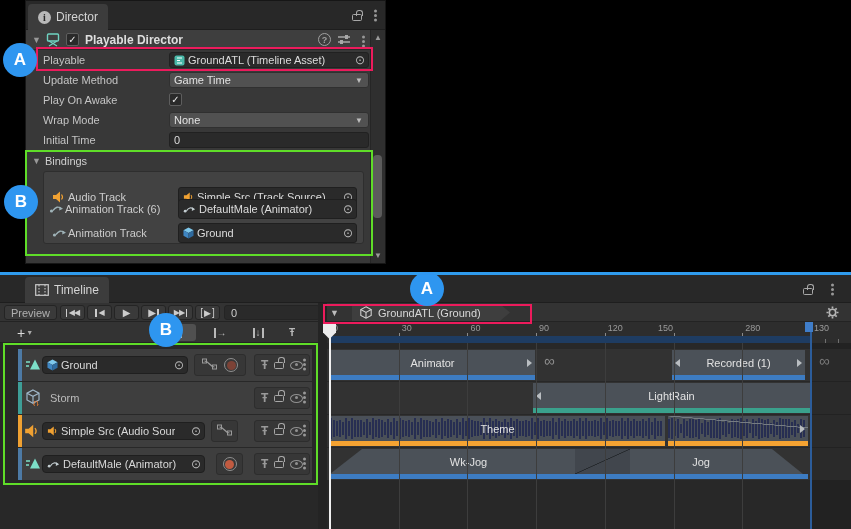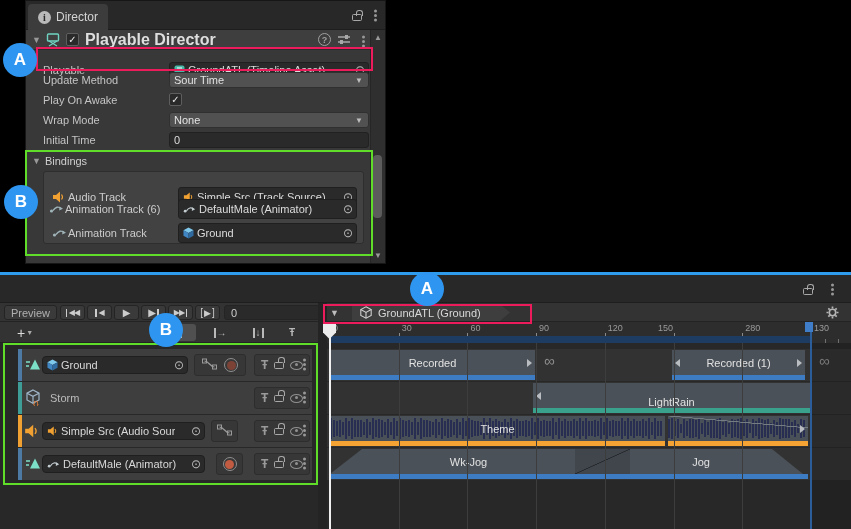--- a/index.html
+++ b/index.html
@@ -31,7 +31,7 @@
   .infoico{width:13px;height:13px;border-radius:50%;background:#b9b9b9;color:#282828;font-size:10px;font-weight:bold;font-family:"Liberation Serif",serif;display:flex;align-items:center;justify-content:center;}
   .comp-header{position:absolute;left:0;top:29px;width:345px;height:20px;background:#3e3e3e;border-bottom:1px solid #2b2b2b;display:flex;align-items:center;}
   .foldout{color:#999;font-size:9px;margin:0 4px 0 6px;}
-  .comp-title{font-weight:bold;color:#dedede;font-size:16px;margin-left:6px;}
+  .comp-title{font-weight:bold;color:#dedede;font-size:12px;margin-left:6px;}
   .chk{width:13px;height:13px;background:#2a2a2a;border:1px solid #5e5e5e;border-radius:2px;color:#e8e8e8;font-size:10px;display:flex;align-items:center;justify-content:center;margin-left:5px;}
   .helpico{width:13px;height:13px;border-radius:50%;border:1.3px solid #a0a0a0;color:#a0a0a0;font-size:9px;font-weight:bold;display:flex;align-items:center;justify-content:center;}
   .irow{position:absolute;left:0;width:345px;height:20px;display:flex;align-items:center;}

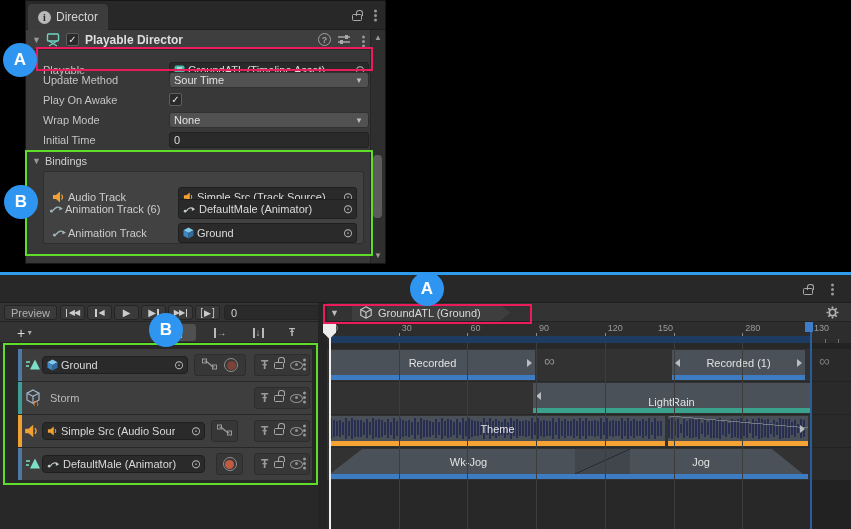--- a/index.html
+++ b/index.html
@@ -116,7 +116,7 @@
       <span class="abs kebab" style="left:336px;top:10px;"></span>
     </div>
 
-    <div class="irow" style="top:49px;margin-top:10px;">
+    <div class="irow" style="top:49px;">
       <span class="ilabel">Playable</span>
       <div class="ifield" style="top:2px;">
         <span class="ico">

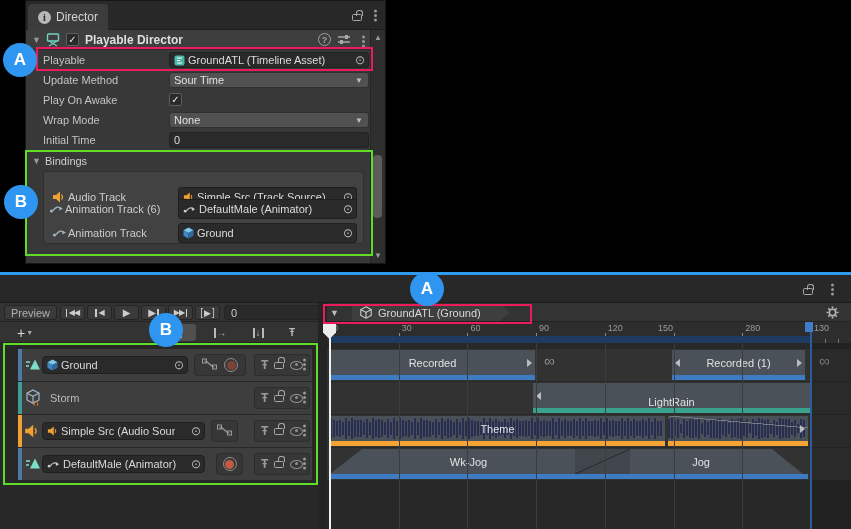--- a/index.html
+++ b/index.html
@@ -133,7 +133,7 @@
     <div class="irow" style="top:69px;">
       <span class="ilabel">Update Method</span>
       <div class="idrop" style="top:2px;">
-        <span>Sour Time</span>
+        <span>Game Time</span>
         <span class="droparrow">▼</span>
       </div>
     </div>

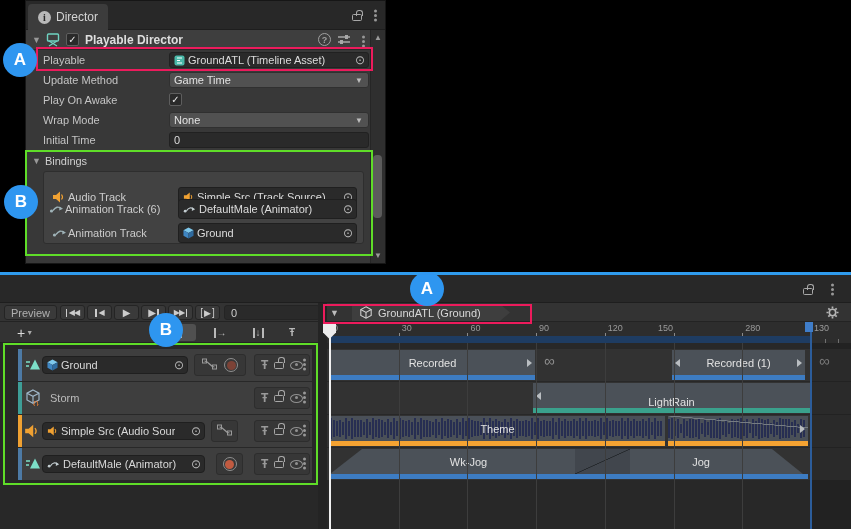--- a/index.html
+++ b/index.html
@@ -246,6 +246,15 @@
 
   <div id="timeline" class="abs">
     <div class="tabbar" style="height:28px;">
+      <div class="tab" style="left:25px;top:2px;height:26px;">
+        <span class="ico">
+          <svg width="14" height="12" viewBox="0 0 14 12">
+              <rect x="0.7" y="0.7" width="12.6" height="10.6" fill="none" stroke="#c9c9c9" stroke-width="1.2"></rect>
+              <path d="M4 1 V11 M10 1 V11" stroke="#c9c9c9" stroke-width="1.1" stroke-dasharray="1.6 1.4"></path>
+            </svg>
+        </span>
+        <span>Timeline</span>
+      </div>
       <div class="abs ico lockico" style="left:803px;top:10px;"></div>
       <div class="abs kebab" style="left:831px;top:13px;"></div>
     </div>

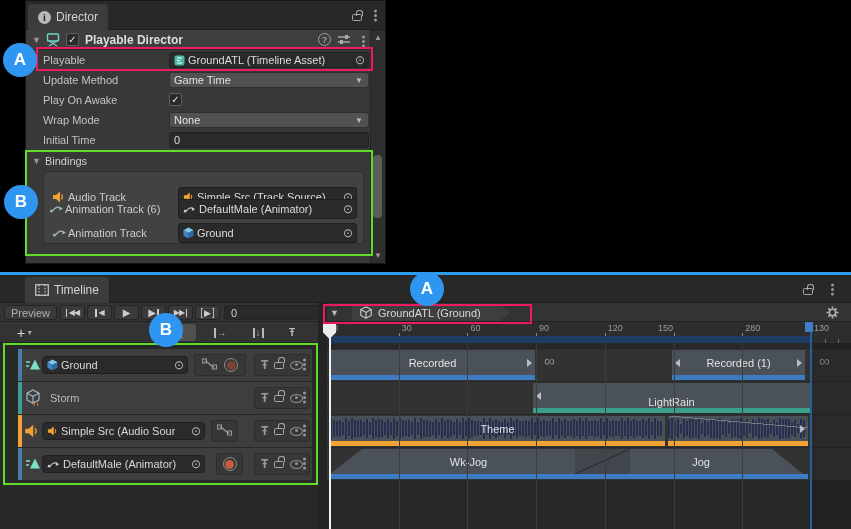--- a/index.html
+++ b/index.html
@@ -495,7 +495,7 @@
     </div>
 
     <div class="clip" style="left:330px;top:75px;width:205px;">
-      <span>Recorded</span>
+      <span>Animator</span>
       <i class="cliparrow-r"></i>
     </div>
     <div class="underline" style="left:330px;top:100px;width:205px;background:#3d7cc2;"></div>

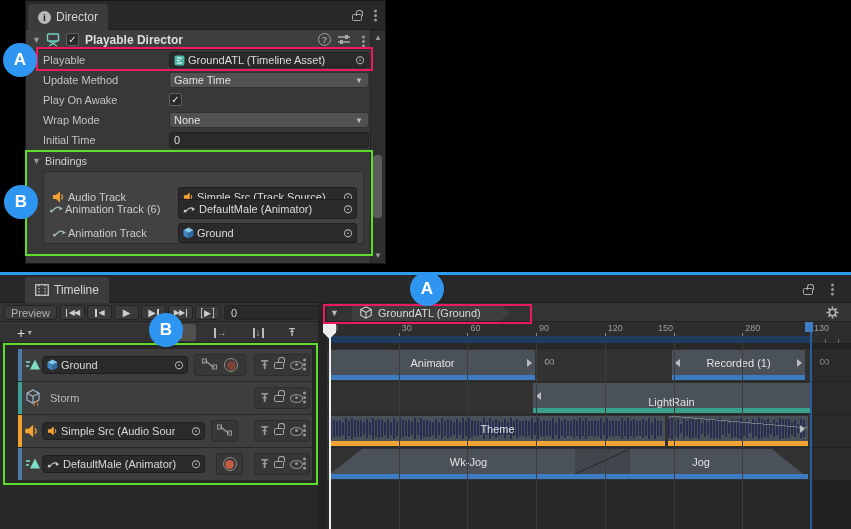--- a/index.html
+++ b/index.html
@@ -508,7 +508,7 @@
     <div class="underline" style="left:672px;top:100px;width:133px;background:#3d7cc2;"></div>
     <span class="inf" style="left:819px;top:77px;">∞</span>
 
-    <div class="clip" style="left:533px;top:108px;width:277px;align-items:flex-end;">
+    <div class="clip" style="left:533px;top:108px;width:277px;">
       <i class="cliparrow-l"></i>
       <span>LightRain</span>
     </div>

